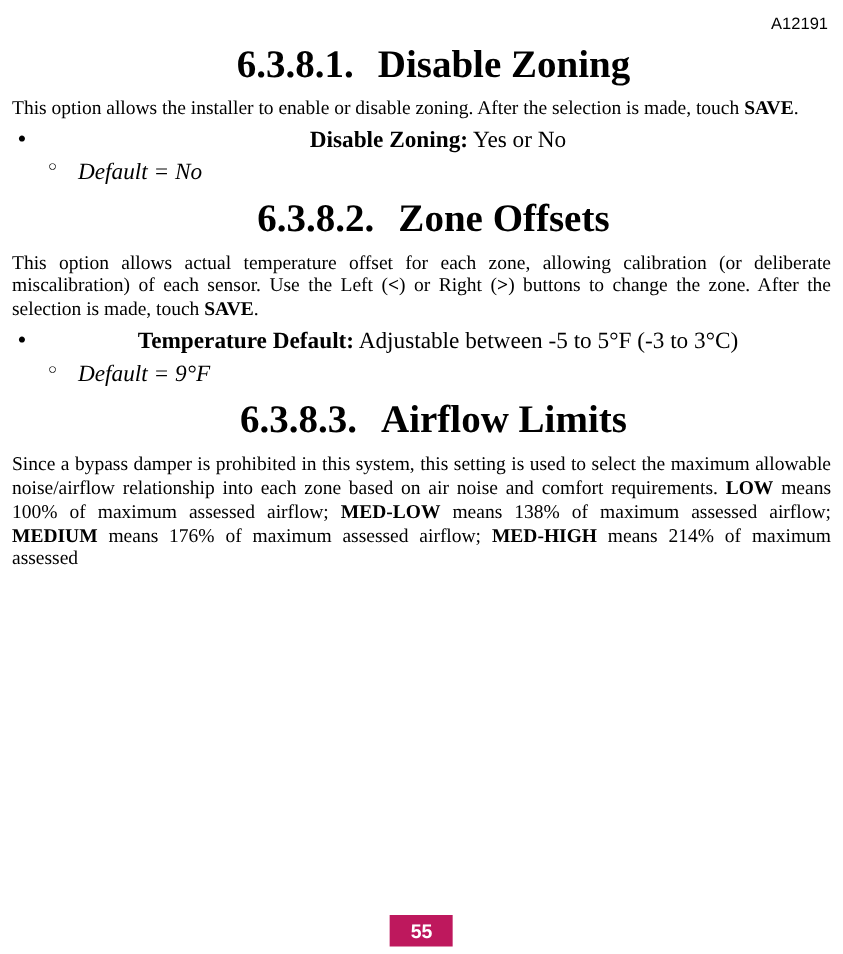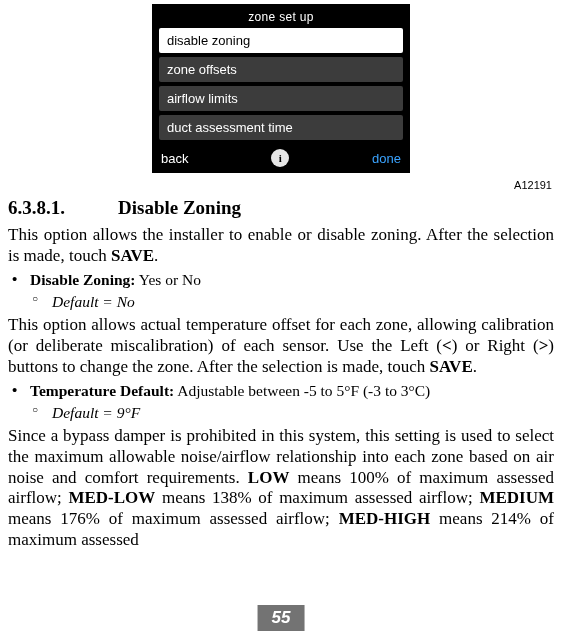--- a/index.html
+++ b/index.html
@@ -38,22 +38,6 @@
 
 <div class="page">
 
-  <div class="device-wrap">
-    <div class="device">
-      <div class="titlebar">zone set up</div>
-      <div class="menu" id="device-menu">
-          <div class="menu-item selected">disable zoning</div>
-          <div class="menu-item">zone offsets</div>
-          <div class="menu-item">airflow limits</div>
-          <div class="menu-item">duct assessment time</div>
-        </div>
-      <div class="footer">
-        <span>back</span>
-        <span class="info-icon">i</span>
-        <span class="done">done</span>
-      </div>
-    </div>
-  </div>
 
   <div class="fig-id">A12191</div>
 

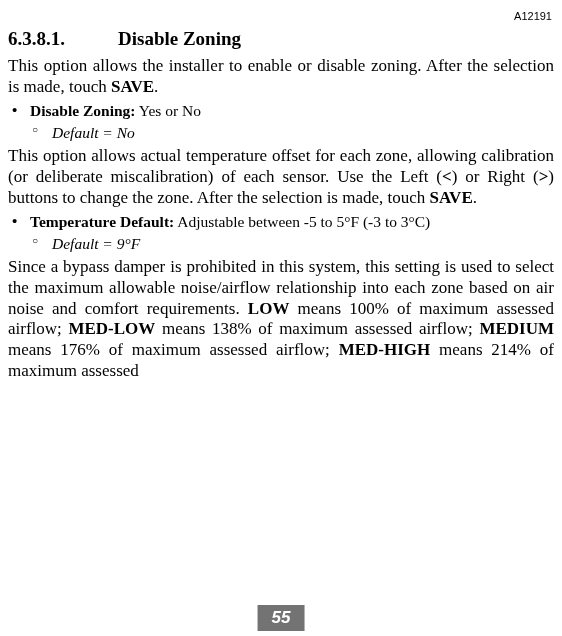--- a/index.html
+++ b/index.html
@@ -20,7 +20,7 @@
   .fig-id { text-align: right; font-family: Arial, Helvetica, sans-serif; font-size: 11px; margin: 6px 2px 0 0; }
 
   
-  h2.section { font-family: "Times New Roman", Times, serif; font-weight: bold; font-size: 19px; margin: 6px 0 6px 0; }
+  h2.section { font-family: "Times New Roman", Times, serif; font-weight: bold; font-size: 26px; margin: 6px 0 6px 0; text-align: center; }
   h2.section .num { display: inline-block; width: 110px; }
   p.body { font-size: 17px; line-height: 1.22; margin: 4px 0; text-align: justify; }
   ul.bullets { list-style: none; margin: 4px 0 2px 0; padding: 0; }

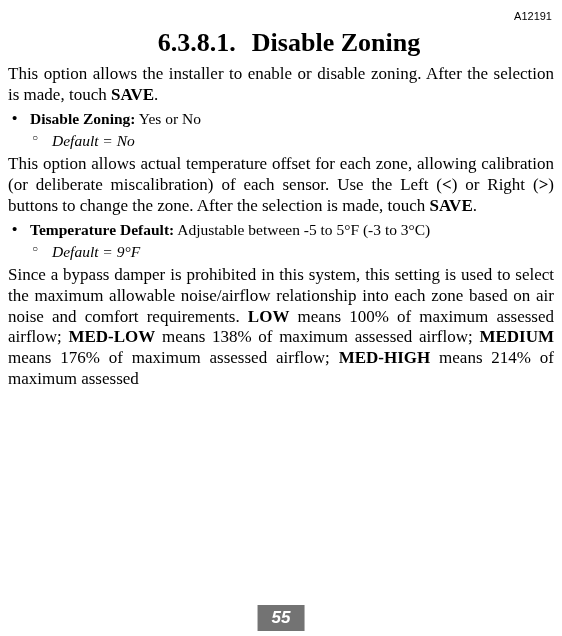--- a/index.html
+++ b/index.html
@@ -22,7 +22,7 @@
   
   h2.section { font-family: "Times New Roman", Times, serif; font-weight: bold; font-size: 26px; margin: 6px 0 6px 0; text-align: center; }
   h2.section .num { display: inline-block; width: 110px; }
-  p.body { font-size: 17px; line-height: 1.22; margin: 4px 0; text-align: justify; }
+  p.body { font-size: 13px; line-height: 1.22; margin: 4px 0; text-align: justify; }
   ul.bullets { list-style: none; margin: 4px 0 2px 0; padding: 0; }
   ul.bullets > li { position: relative; padding-left: 22px; font-size: 15.5px; line-height: 1.25; margin: 2px 0; }
   ul.bullets > li::before { content: "•"; position: absolute; left: 4px; top: 0; font-size: 15px; font-family: Arial, sans-serif; }

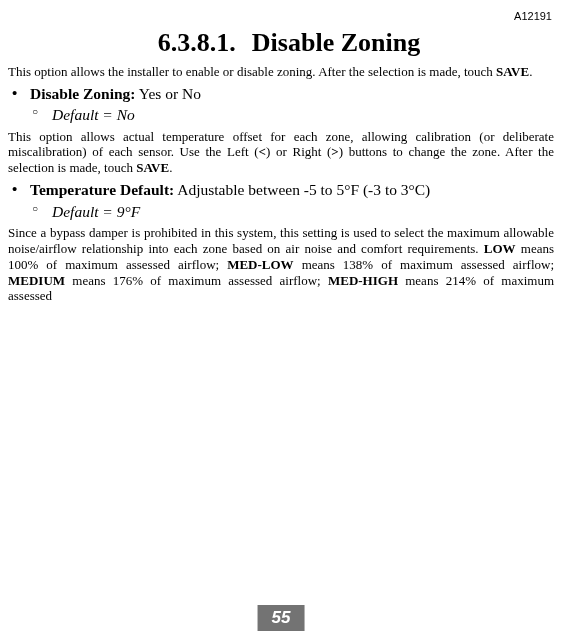--- a/index.html
+++ b/index.html
@@ -24,7 +24,7 @@
   h2.section .num { display: inline-block; width: 110px; }
   p.body { font-size: 13px; line-height: 1.22; margin: 4px 0; text-align: justify; }
   ul.bullets { list-style: none; margin: 4px 0 2px 0; padding: 0; }
-  ul.bullets > li { position: relative; padding-left: 22px; font-size: 15.5px; line-height: 1.25; margin: 2px 0; }
+  ul.bullets > li { position: relative; padding-left: 22px; font-size: 15.5px; line-height: 1.25; margin: 2px 0; text-align: center; }
   ul.bullets > li::before { content: "•"; position: absolute; left: 4px; top: 0; font-size: 15px; font-family: Arial, sans-serif; }
   ul.sub { list-style: none; margin: 2px 0 4px 0; padding: 0; font-style: italic; }
   ul.sub > li { position: relative; padding-left: 44px; font-size: 15.5px; line-height: 1.25; }

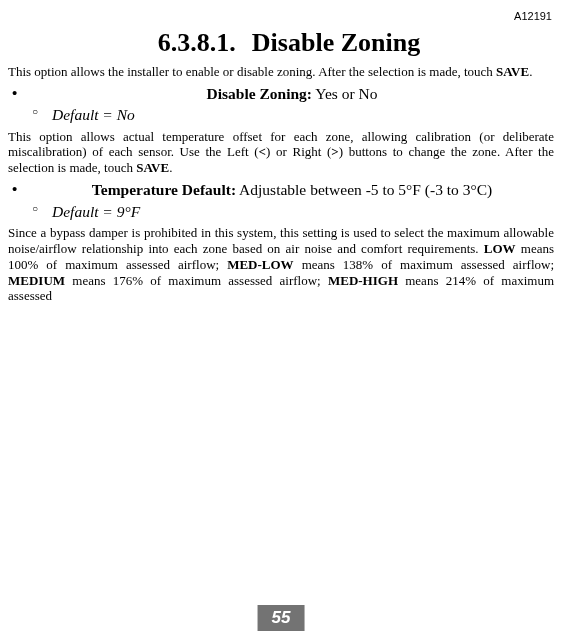--- a/index.html
+++ b/index.html
@@ -50,6 +50,7 @@
           <li>Default = No</li>
         </ul>
       </ul>
+      <h2 class="section"><span class="num">6.3.8.2.</span>Zone Offsets</h2>
       <p class="body">This option allows actual temperature offset for each zone, allowing calibration (or deliberate miscalibration) of each sensor. Use the Left (<span class="b">&lt;</span>) or Right (<span class="b">&gt;</span>) buttons to change the zone. After the selection is made, touch <span class="b">SAVE</span>.</p>
       <ul class="bullets">
         <li><span class="b">Temperature Default:</span> Adjustable between -5 to 5°F (-3 to 3°C)</li>

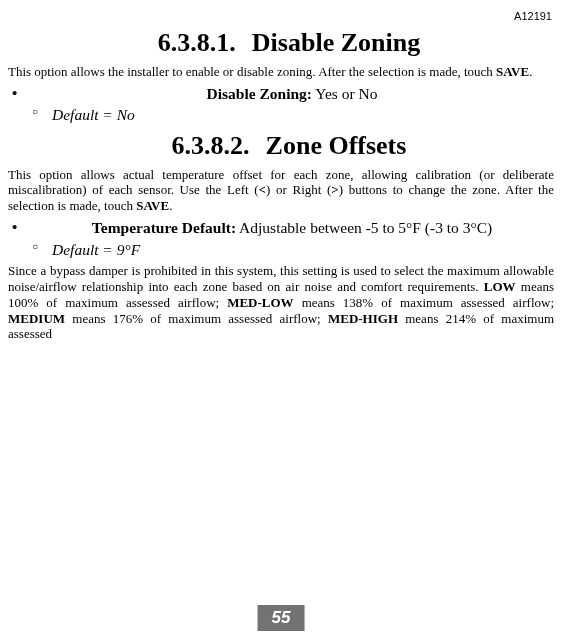--- a/index.html
+++ b/index.html
@@ -58,6 +58,7 @@
           <li>Default = 9°F</li>
         </ul>
       </ul>
+      <h2 class="section"><span class="num">6.3.8.3.</span>Airflow Limits</h2>
       <p class="body">Since a bypass damper is prohibited in this system, this setting is used to select the maximum allowable noise/airflow relationship into each zone based on air noise and comfort requirements. <span class="b">LOW</span> means 100% of maximum assessed airflow; <span class="b">MED-LOW</span> means 138% of maximum assessed airflow; <span class="b">MEDIUM</span> means 176% of maximum assessed airflow; <span class="b">MED-HIGH</span> means 214% of maximum assessed</p>
     </div>
 

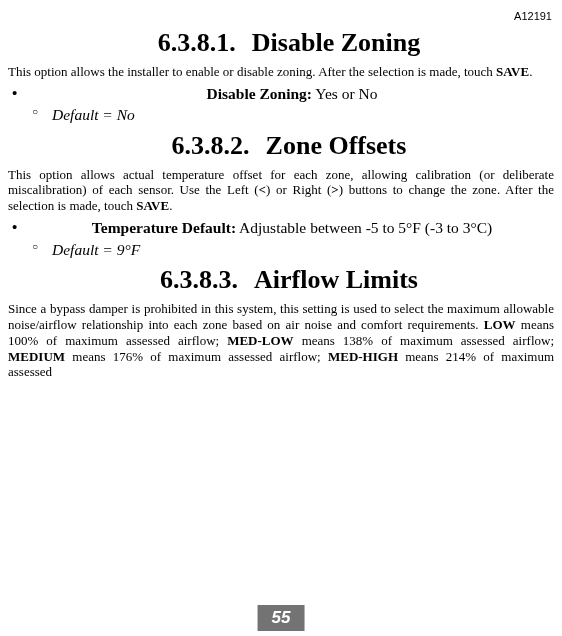--- a/index.html
+++ b/index.html
@@ -31,7 +31,7 @@
   ul.sub > li::before { content: "○"; position: absolute; left: 24px; top: 1px; font-size: 10px; font-family: Arial, sans-serif; }
   .b { font-weight: bold; }
 
-  .page-number { position: absolute; left: 50%; transform: translateX(-50%); bottom: 5px; background: #737373; color: #fff; font-family: Arial, Helvetica, sans-serif; font-weight: bold; font-size: 17px; padding: 3px 14px; font-style: italic; }
+  .page-number { position: absolute; left: 50%; transform: translateX(-50%); bottom: 5px; background: #be185d; color: #fff; font-family: Arial, Helvetica, sans-serif; font-weight: bold; font-size: 13px; padding: 3px 14px; }
 </style>
 </head>
 <body>

